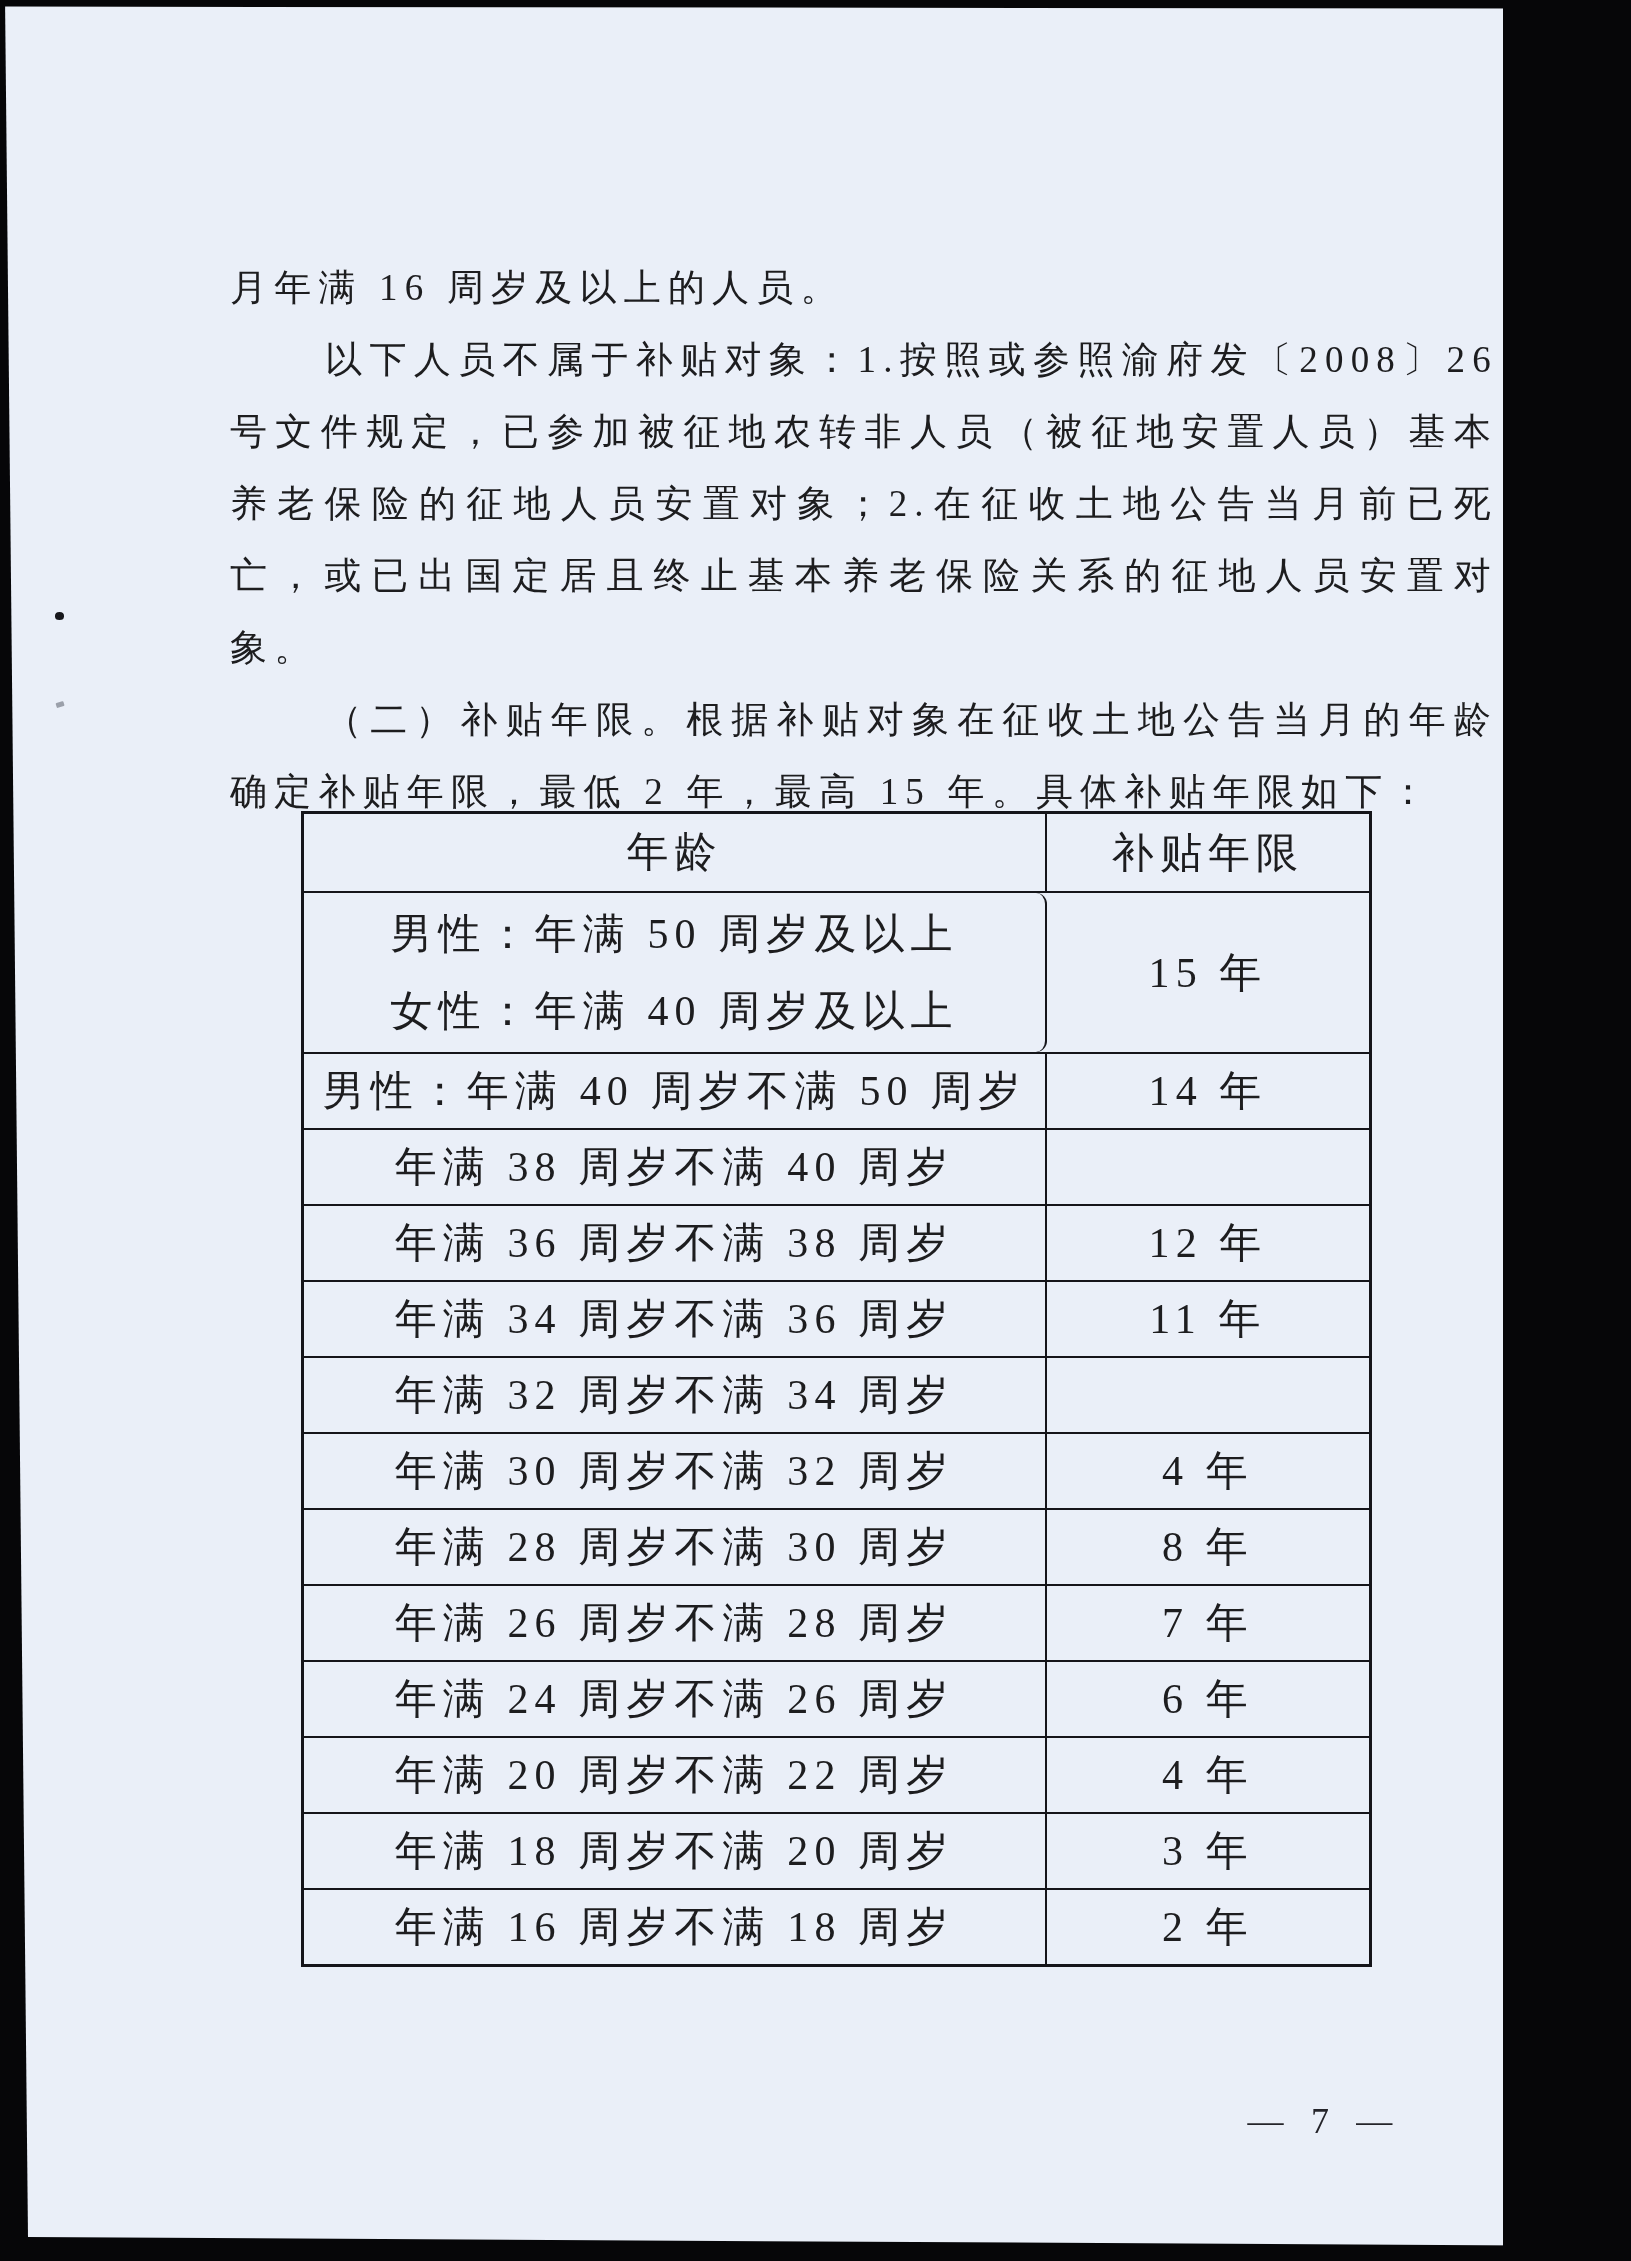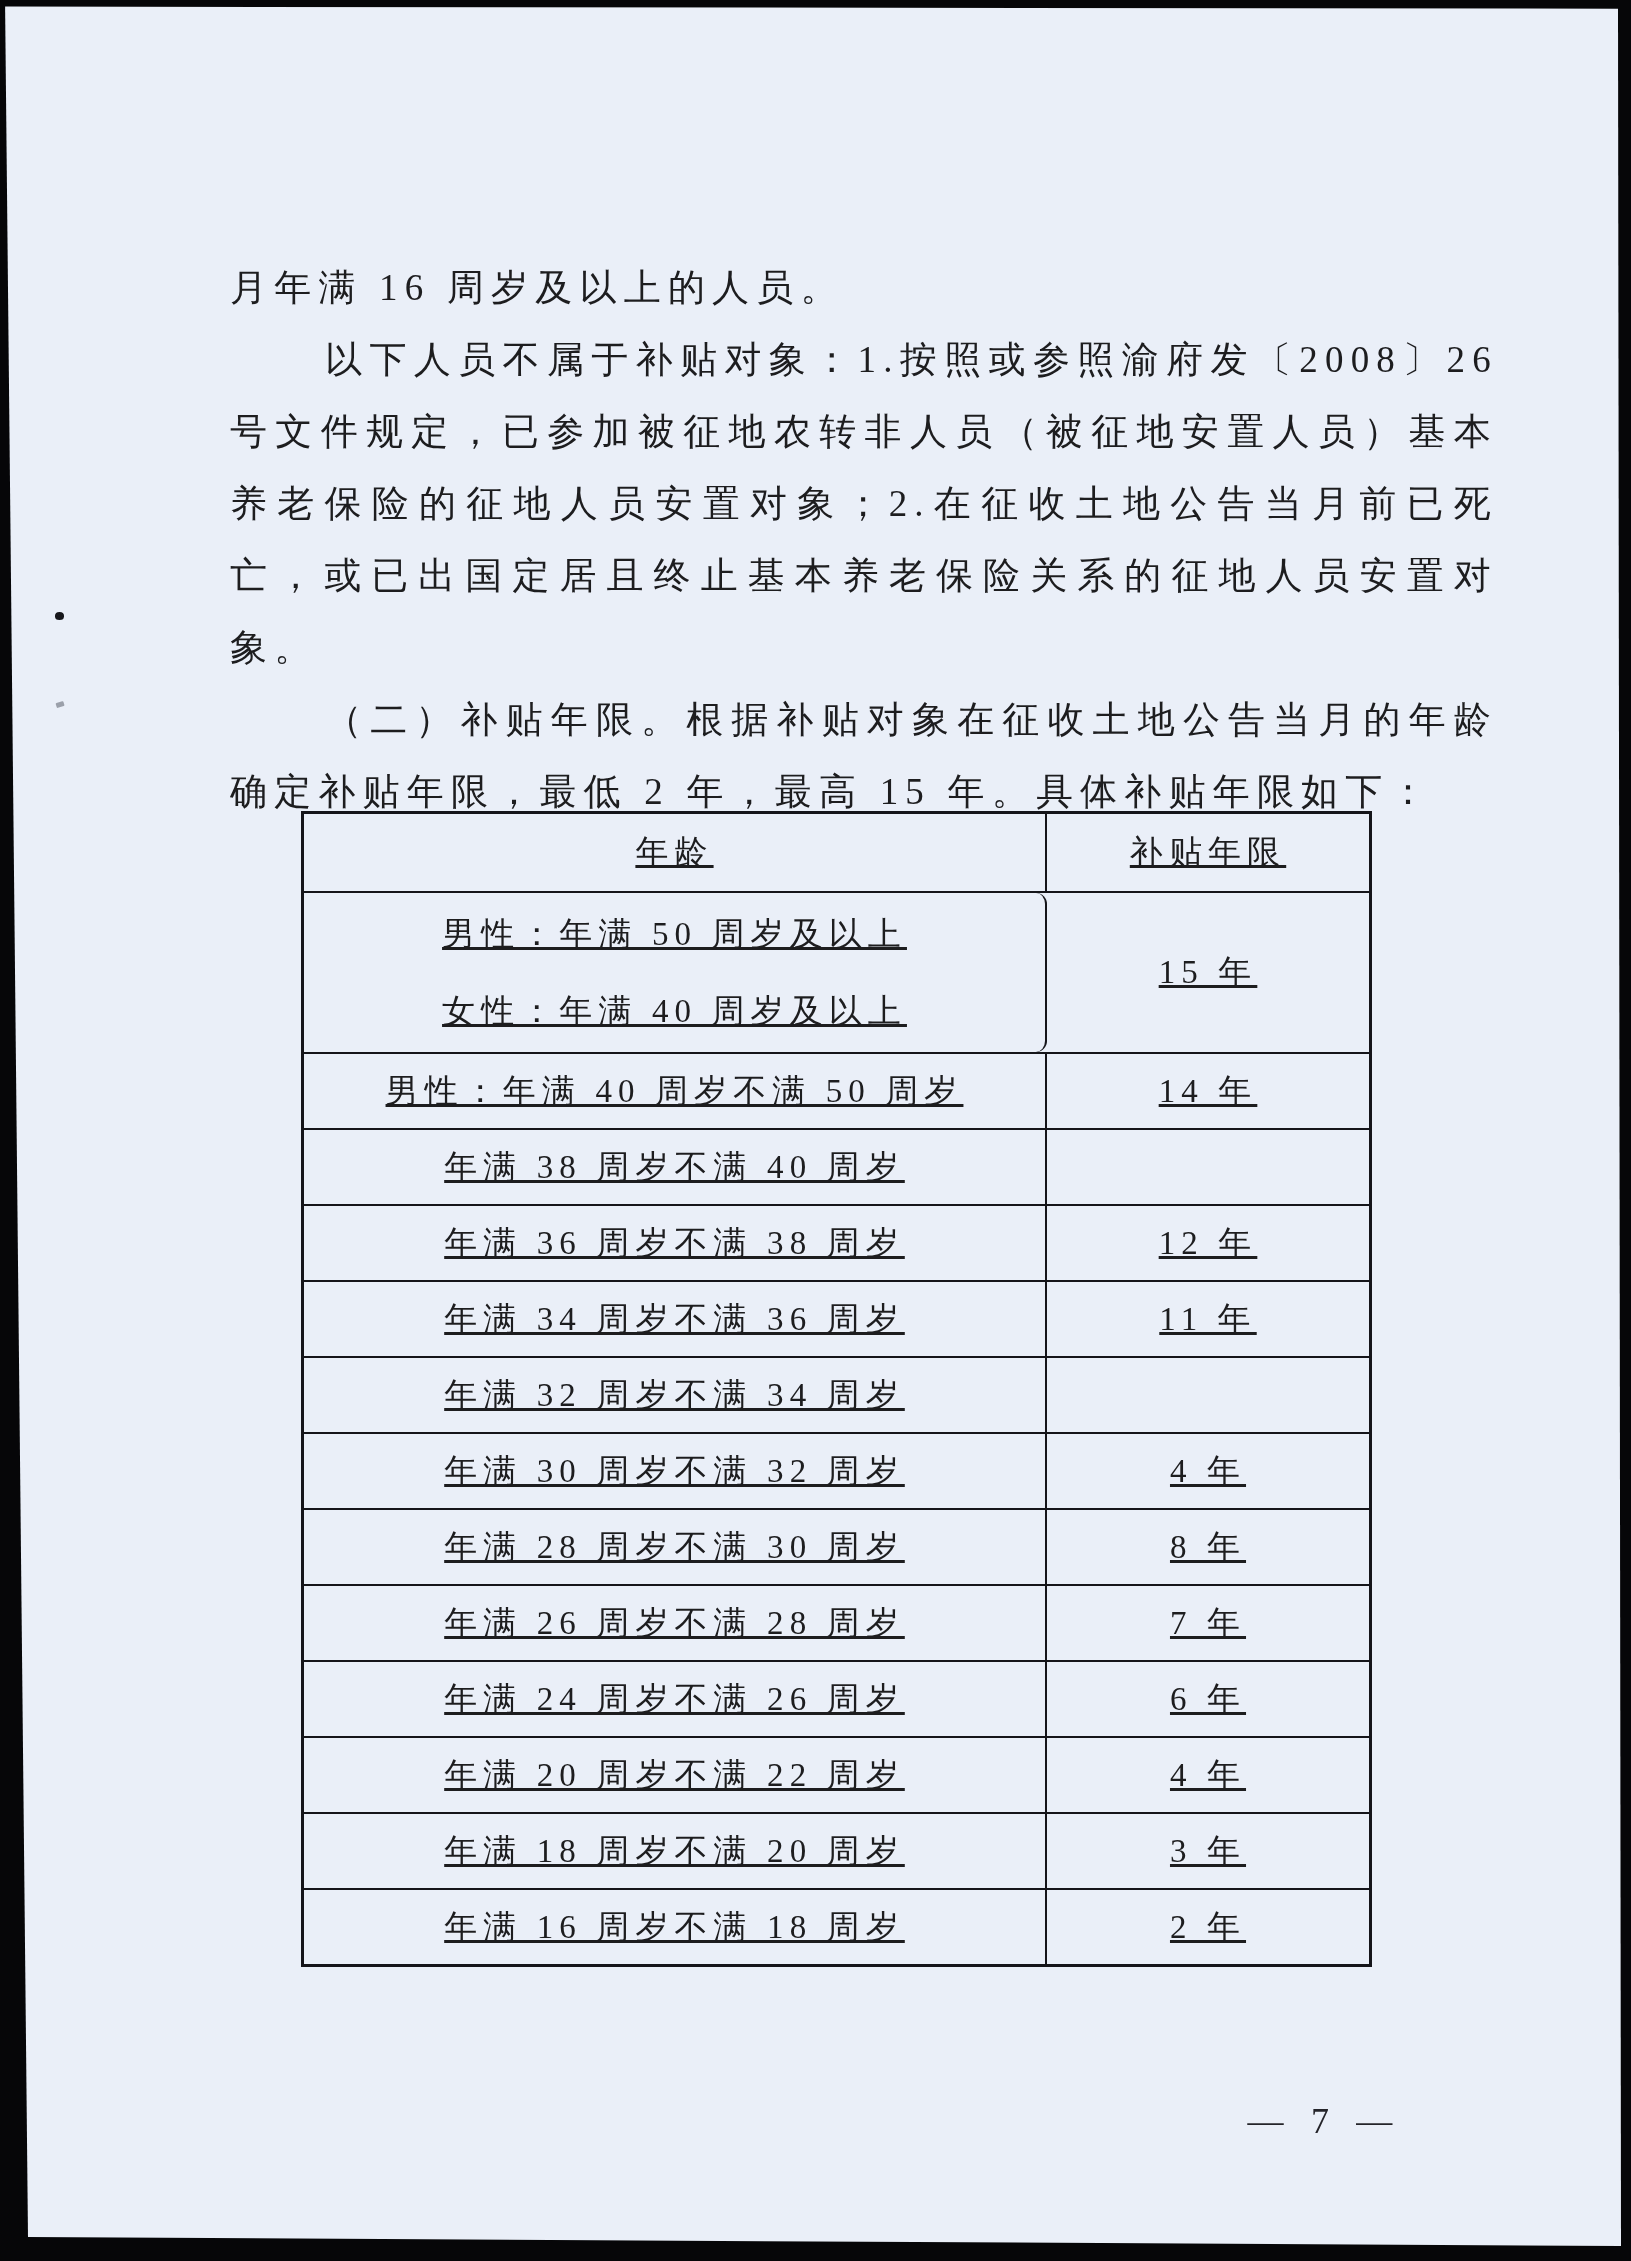--- a/index.html
+++ b/index.html
@@ -11,7 +11,7 @@
   }
   .scan {
     position: relative;
-    width: 1631px; height: 2261px;
+    width: 1503px; height: 2261px;
     background: #060608;
   }
   

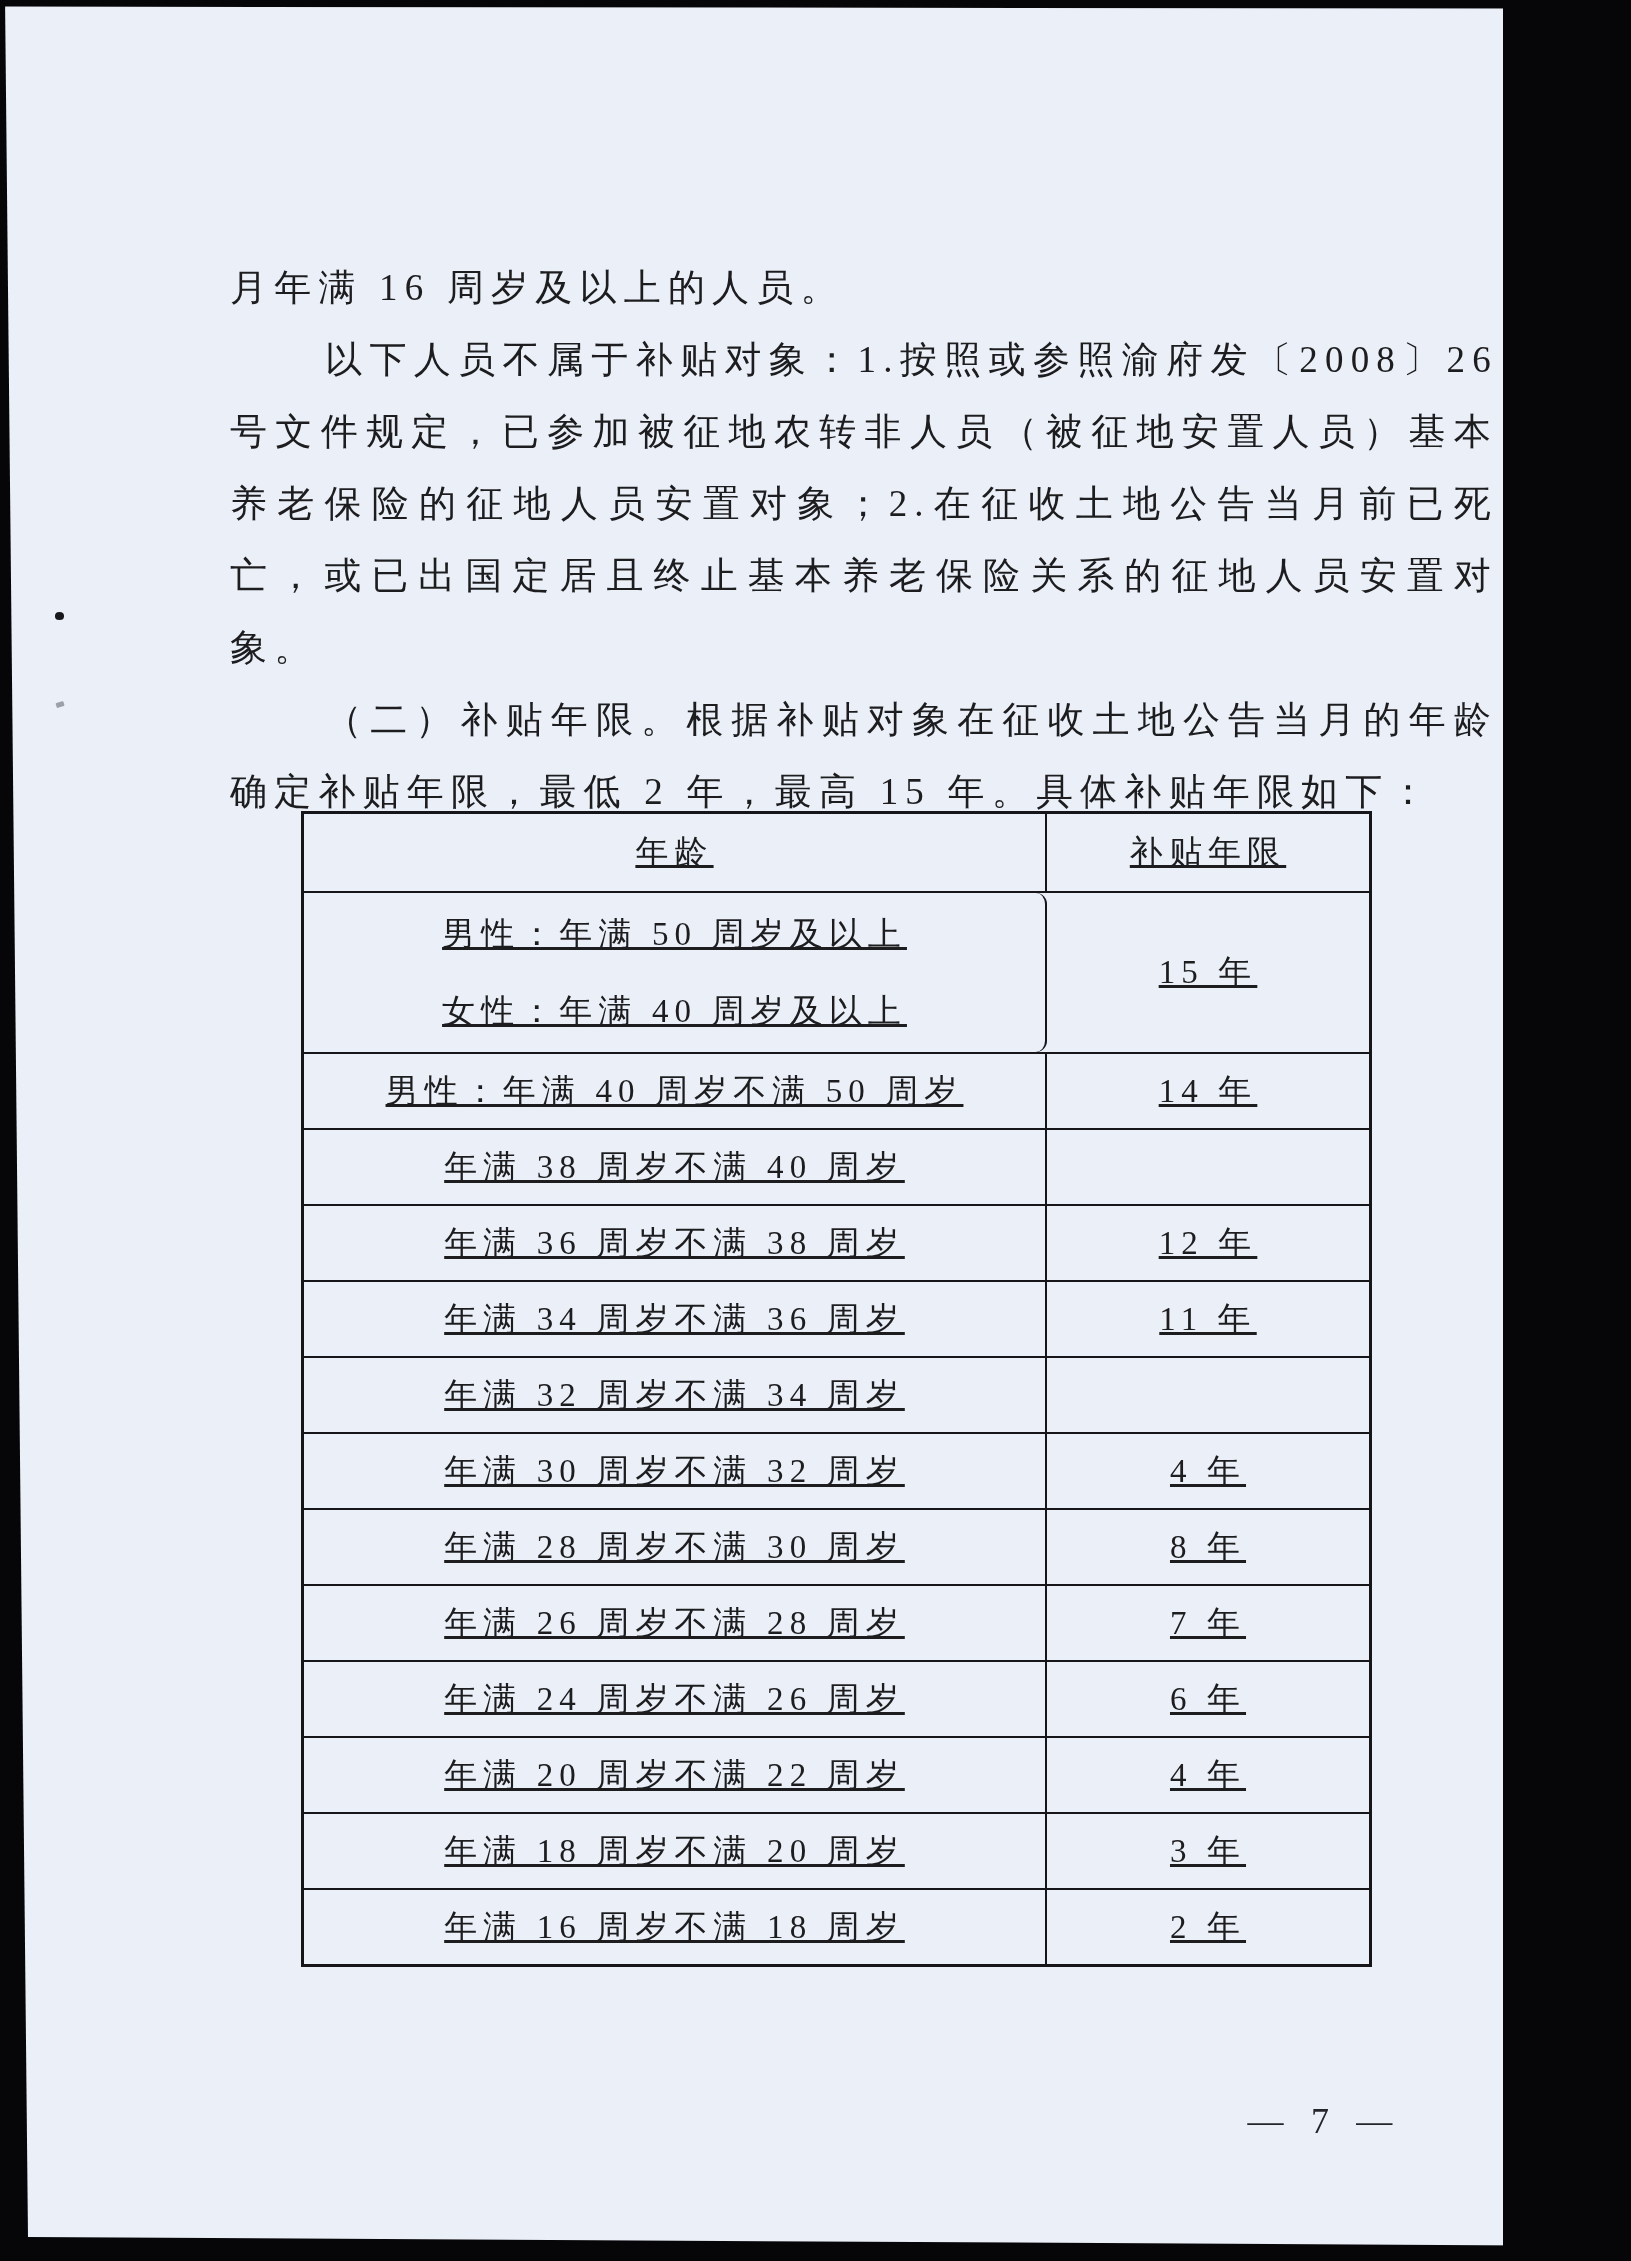--- a/index.html
+++ b/index.html
@@ -52,9 +52,8 @@
   .trow:first-child { border-top: none; }
   .cell {
     display: flex; align-items: center; justify-content: center;
-    font-size: 33px; letter-spacing: 6.1px;
+    font-size: 42px; letter-spacing: 6.1px;
     box-sizing: border-box;
-    text-decoration: underline;
   }
   .cell.age { width: 743px; border-right: 2px solid #15151A; white-space: pre-line; text-align: center; line-height: 77px; }
   .cell.years { flex: 1; }

